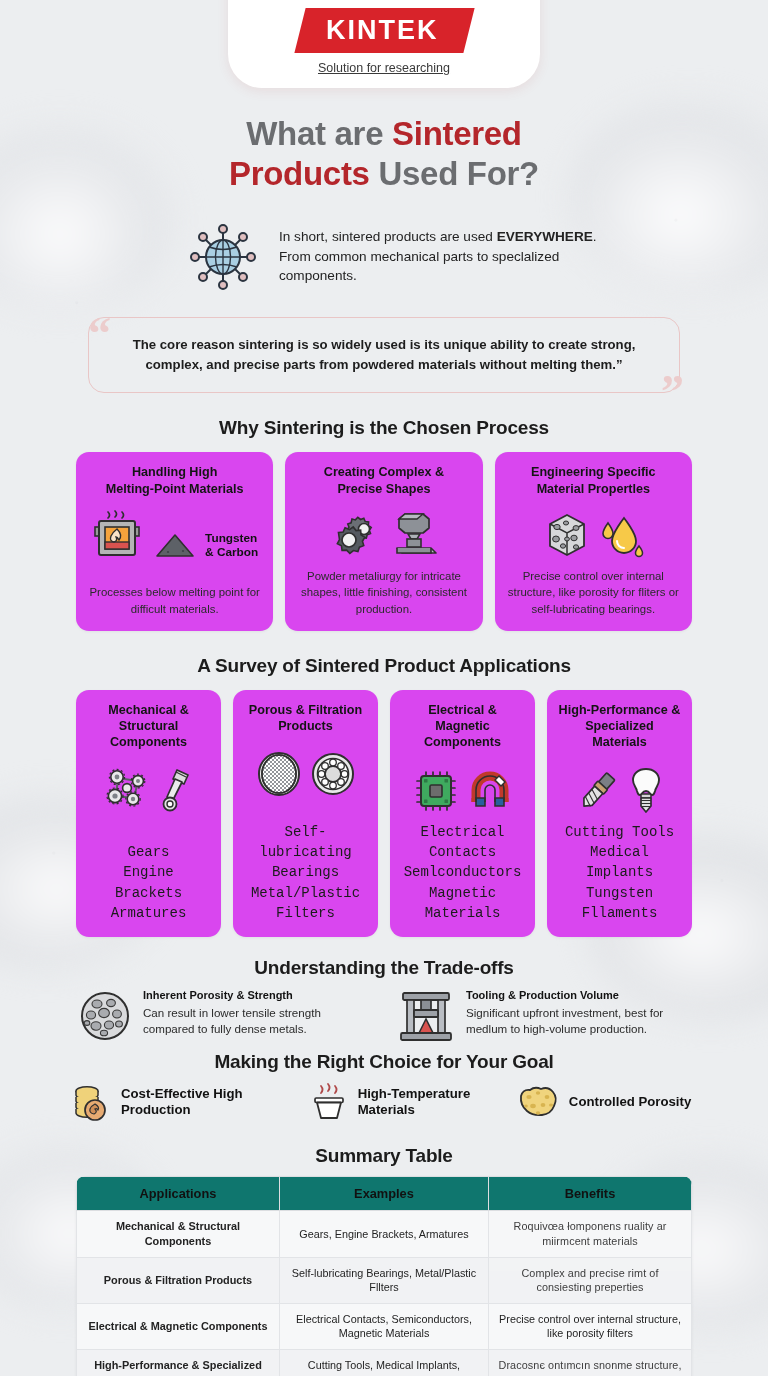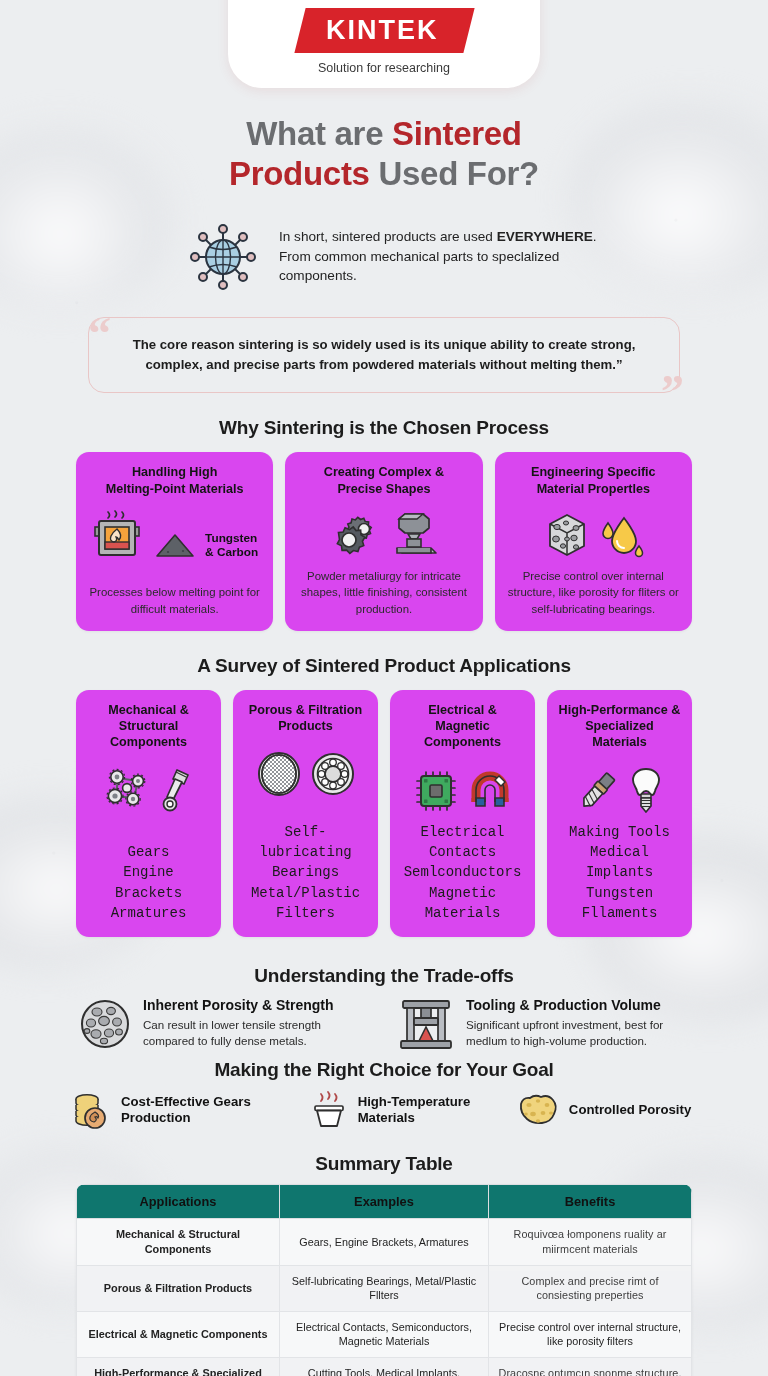--- a/index.html
+++ b/index.html
@@ -57,7 +57,7 @@
     transform:skewX(-14deg);
   }
   .kintek-badge span { display:inline-block; transform:skewX(14deg); }
-  .tagline { font-size:12.5px; color:#3a3a3a; margin-top:8px; }
+  .tagline { font-size:12.5px; color:#3a3a3a; margin-top:8px;text-decoration:underline; }
 
   
   .title {

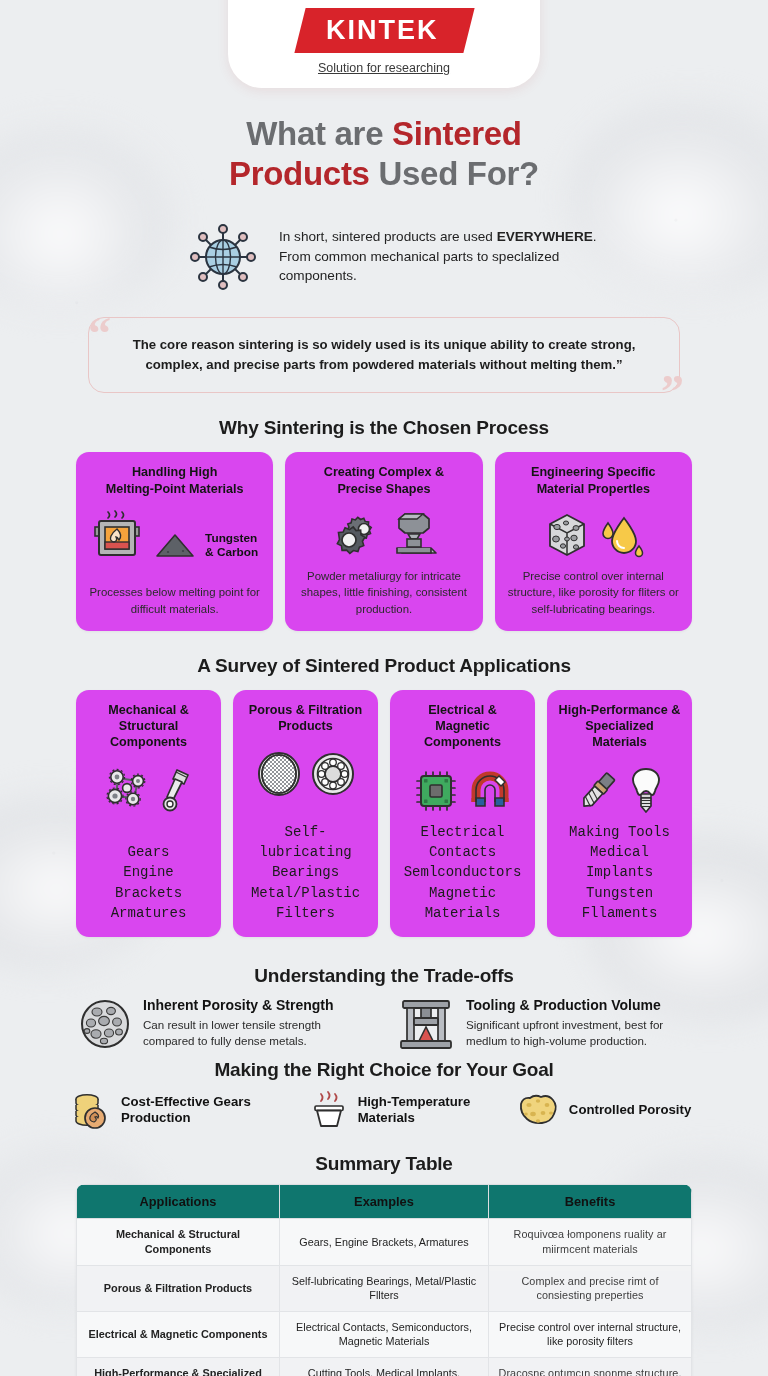--- a/index.html
+++ b/index.html
@@ -492,7 +492,7 @@
         </span>
       </div>
       <div class="card-list">
-        <div>Making Tools</div>
+        <div>Cutting Tools</div>
         <div>Medical Implants</div>
         <div>Tungsten Fllaments</div>
       </div>

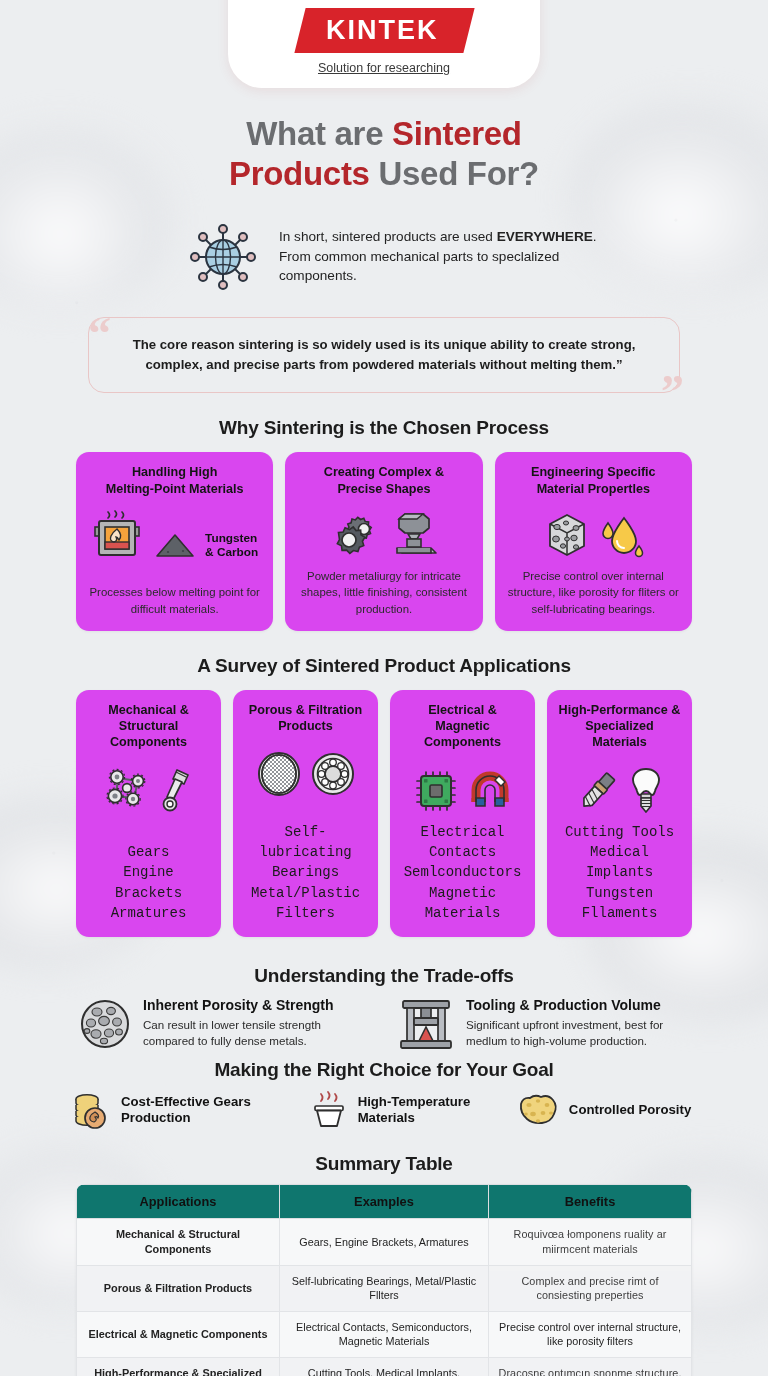--- a/index.html
+++ b/index.html
@@ -499,7 +499,7 @@
     </div>
   </div>
 
-  <div class="sec-h" style="margin-top:28px;margin-bottom:10px;">Understanding the Trade-offs</div>
+  <div class="sec-h" style="margin-top:20px;margin-bottom:10px;">Understanding the Trade-offs</div>
   <div class="tradeoffs">
     <div class="tro">
       <span>

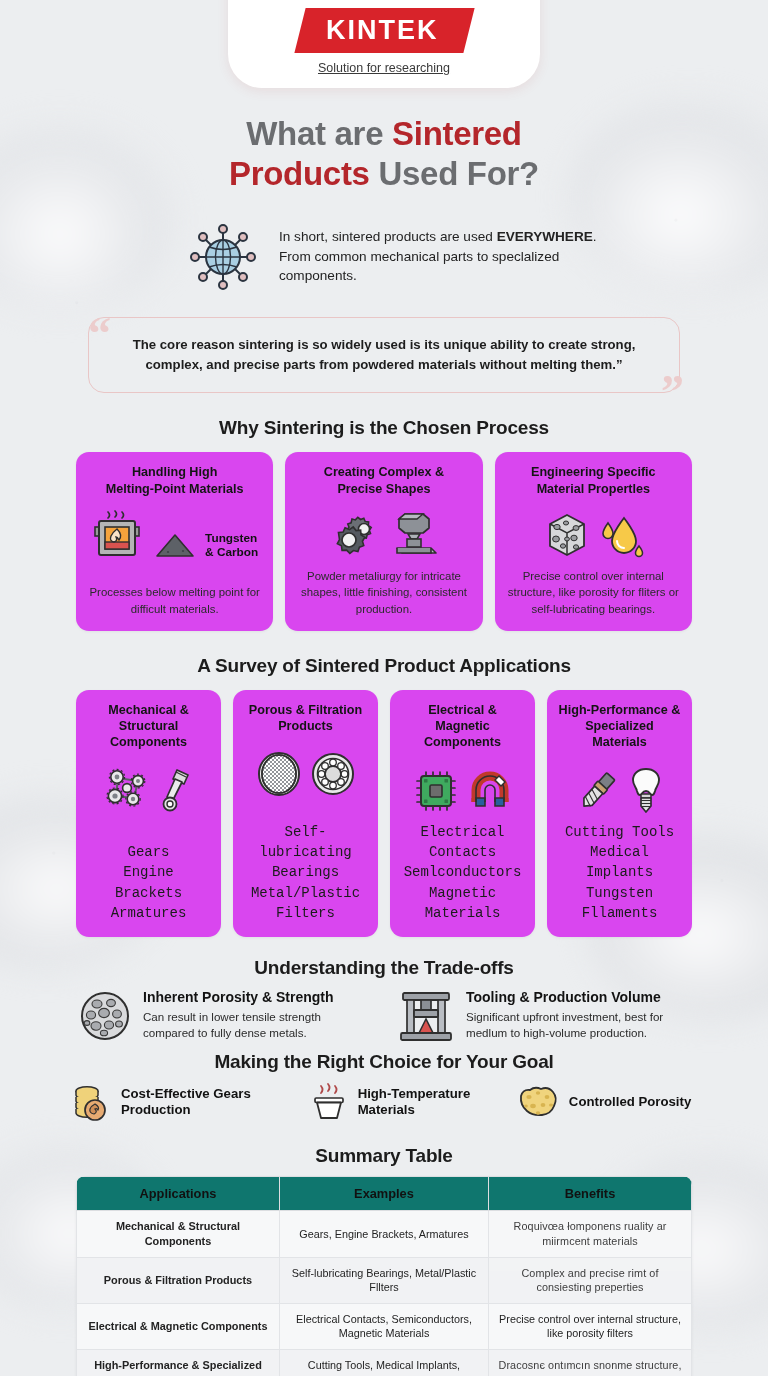--- a/index.html
+++ b/index.html
@@ -109,7 +109,7 @@
   
   .tradeoffs { display:flex; gap:26px; padding:0 78px; margin-top:4px; }
   .tro { display:flex; gap:11px; flex:1; align-items:flex-start; }
-  .tro-title { font-size:14px; font-weight:bold; color:#121212; line-height:1.25; }
+  .tro-title { font-size:11px; font-weight:bold; color:#121212; line-height:1.25; }
   .tro-desc { font-size:11.6px; line-height:1.4; color:#2b2b2b; margin-top:2px; }
 
   

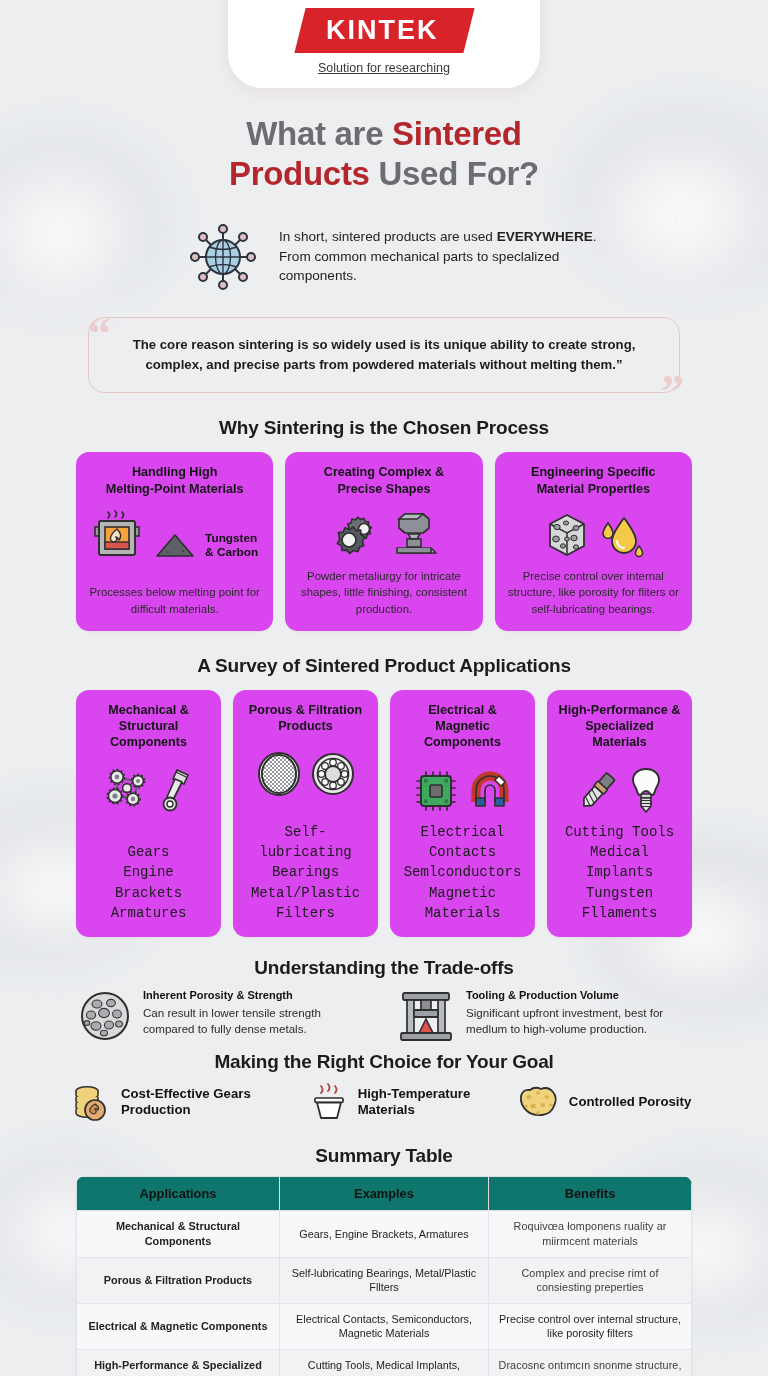--- a/index.html
+++ b/index.html
@@ -559,7 +559,7 @@
           <path d="M25 23 q5 3 3 6 q-1-2 -3-1 q3 3 -1 5 q-5-1 -4-5 q1-3 5-5z" fill="#d08f57" stroke="#2f2f2f" stroke-width="1.2"></path>
         </svg>
       </span>
-      <div class="choice-txt">Cost-Effective Gears Production</div>
+      <div class="choice-txt">Cost-Effective High Production</div>
     </div>
     <div class="choice c2">
       <span>

